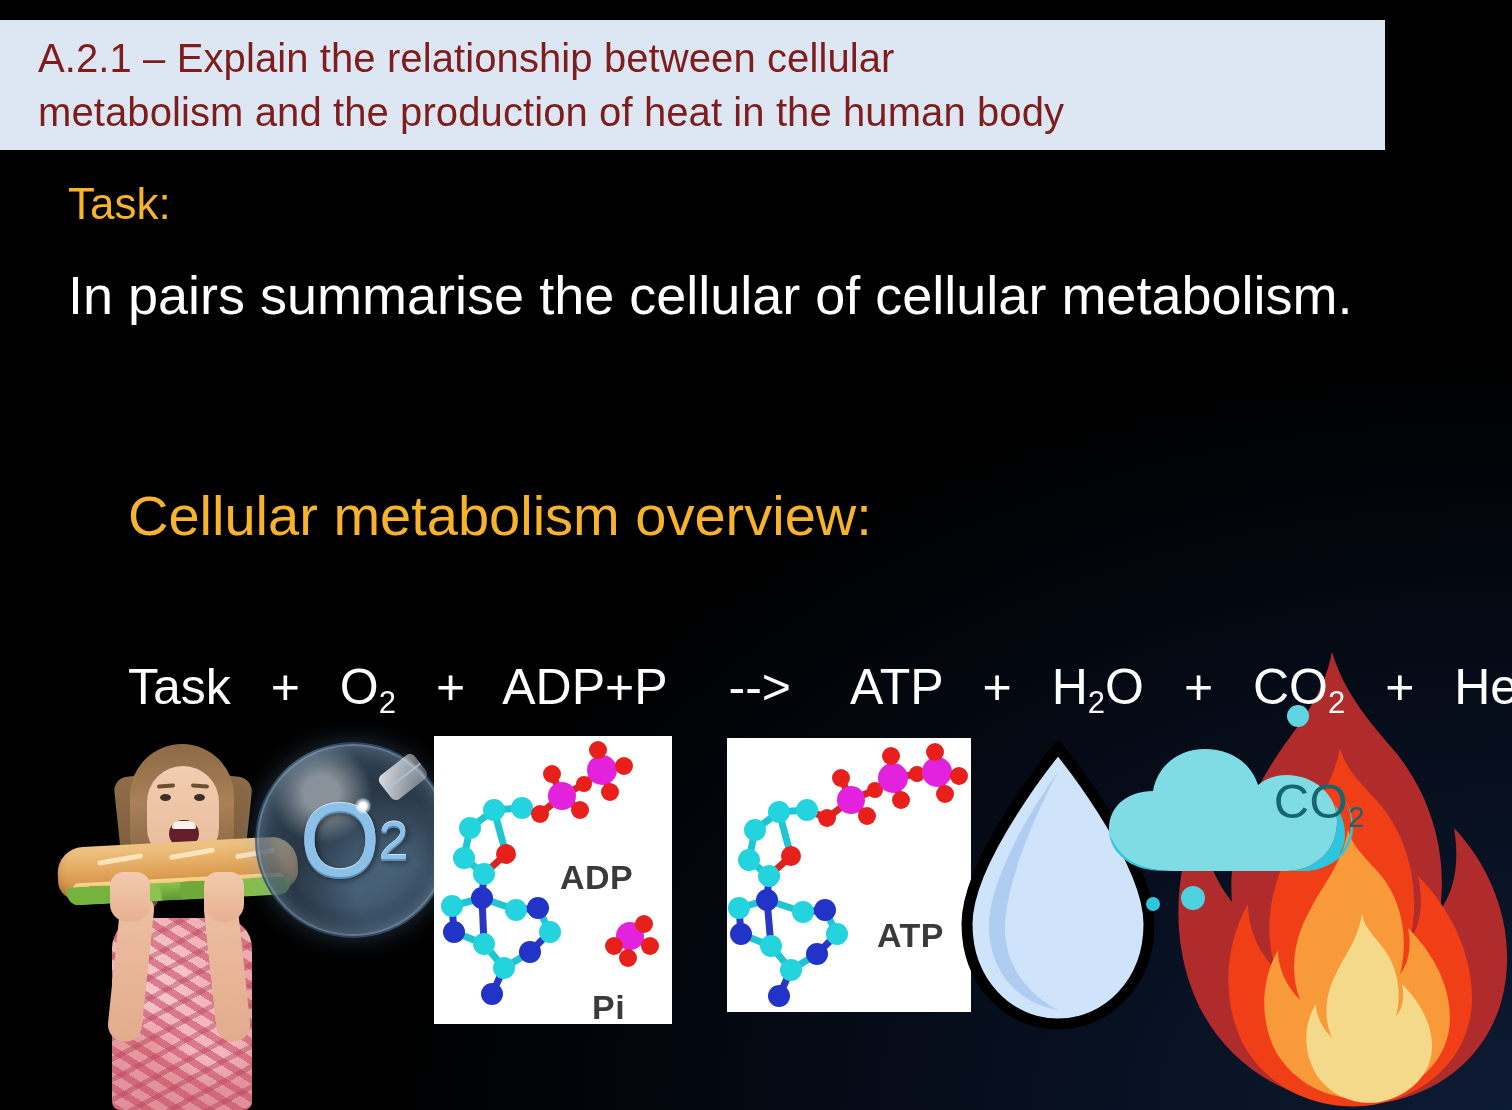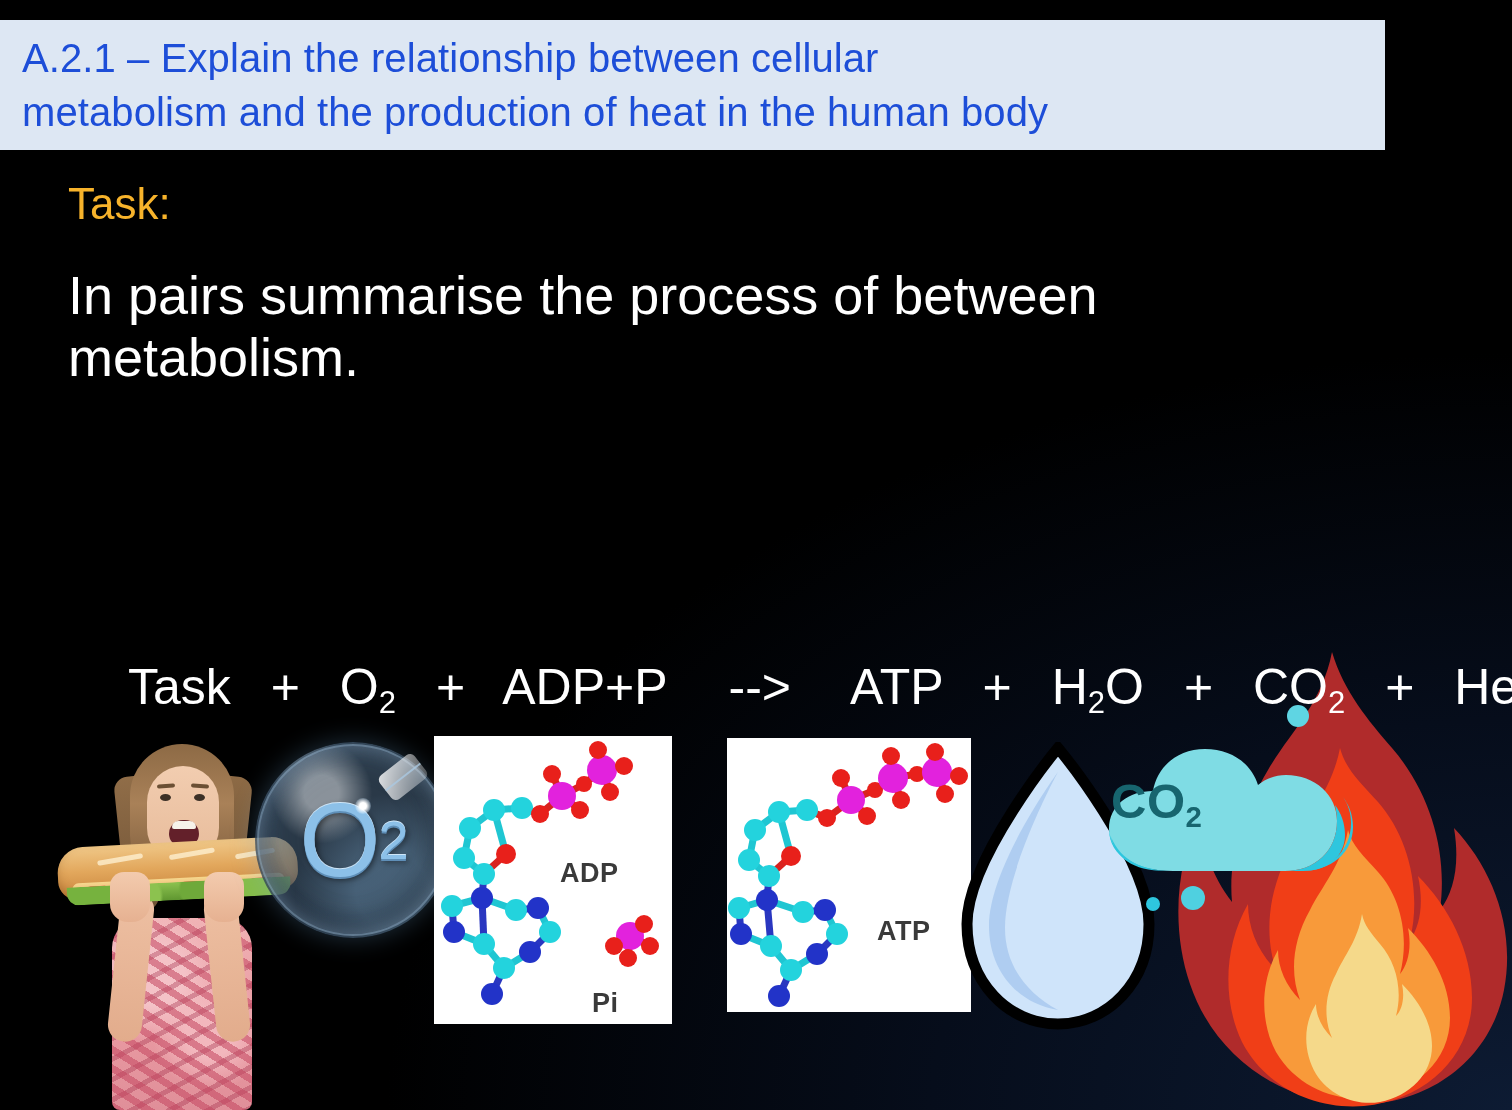--- a/index.html
+++ b/index.html
@@ -23,12 +23,13 @@
     display:flex;align-items:center;
   }
   .header-text{
-    color:#1d4ed8;
+    color:#7f1d1d;
     font-size:40px;line-height:1.35;
     padding:0 18px 0 22px;
     font-family:"Liberation Sans", sans-serif;
     letter-spacing:.1px;
     white-space:pre-line;
+    margin-left:16px;
   }
 
   

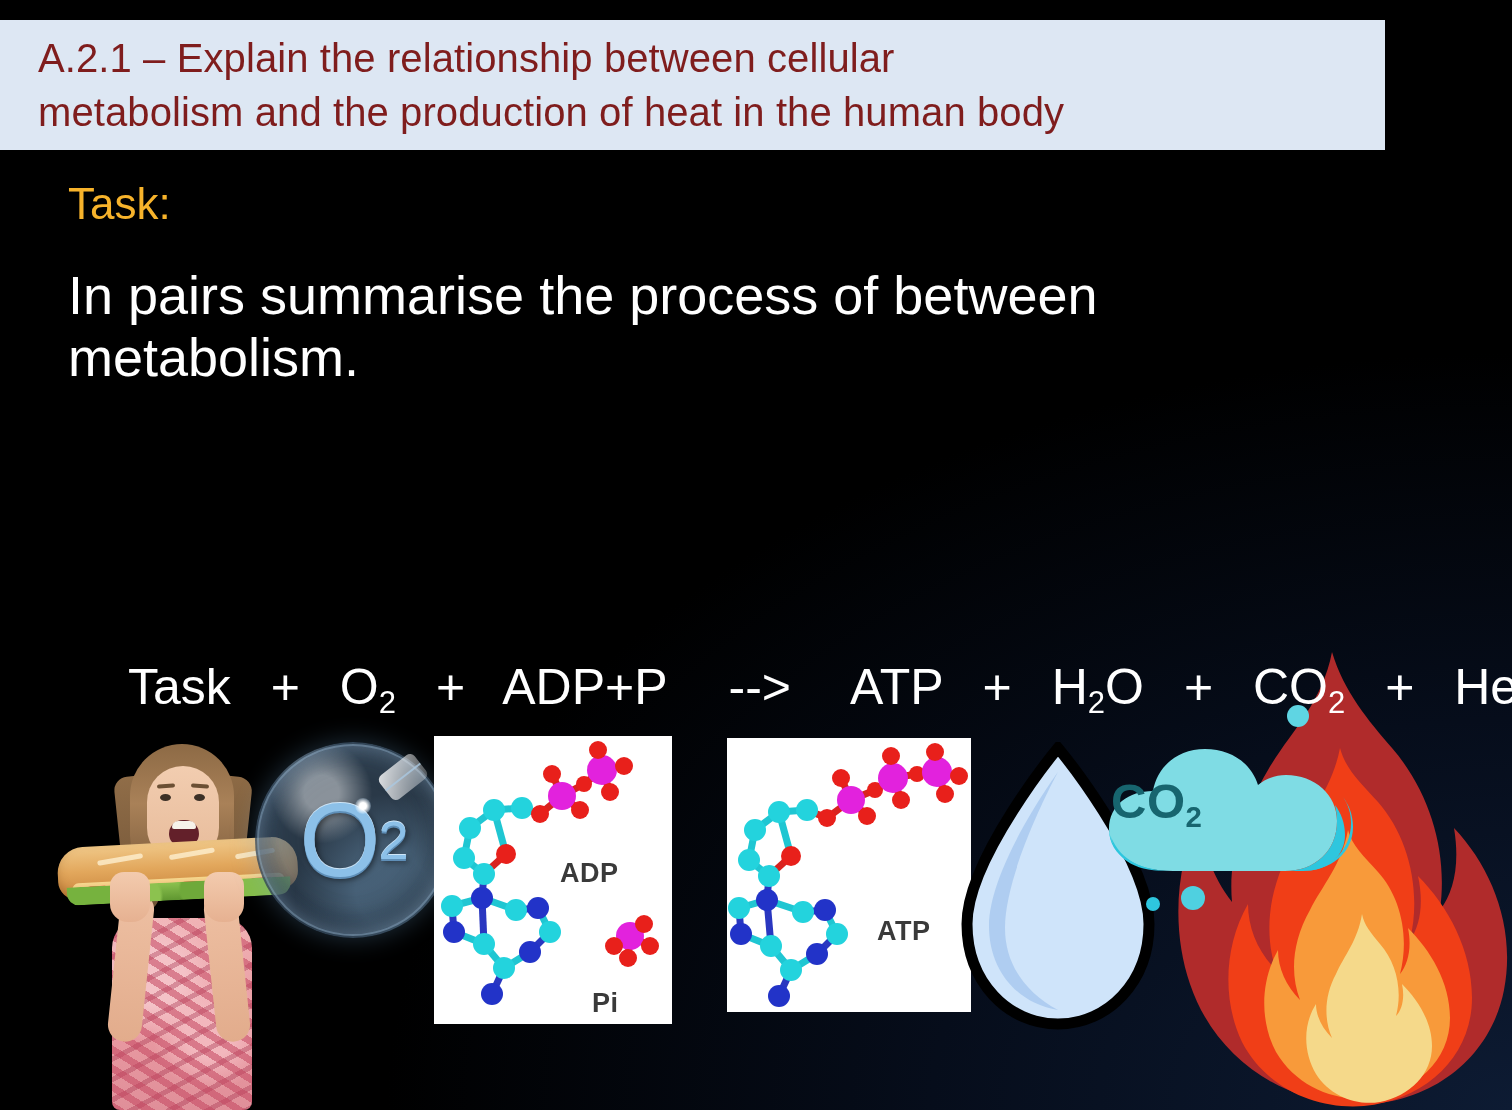--- a/index.html
+++ b/index.html
@@ -249,7 +249,7 @@
   </div>
 
   <div class="task-label">Task:</div>
-  <div class="task-body">In pairs summarise the process of between metabolism.</div>
+  <div class="task-body">In pairs summarise the cellular of cellular metabolism.</div>
 
 
   <div class="equation">

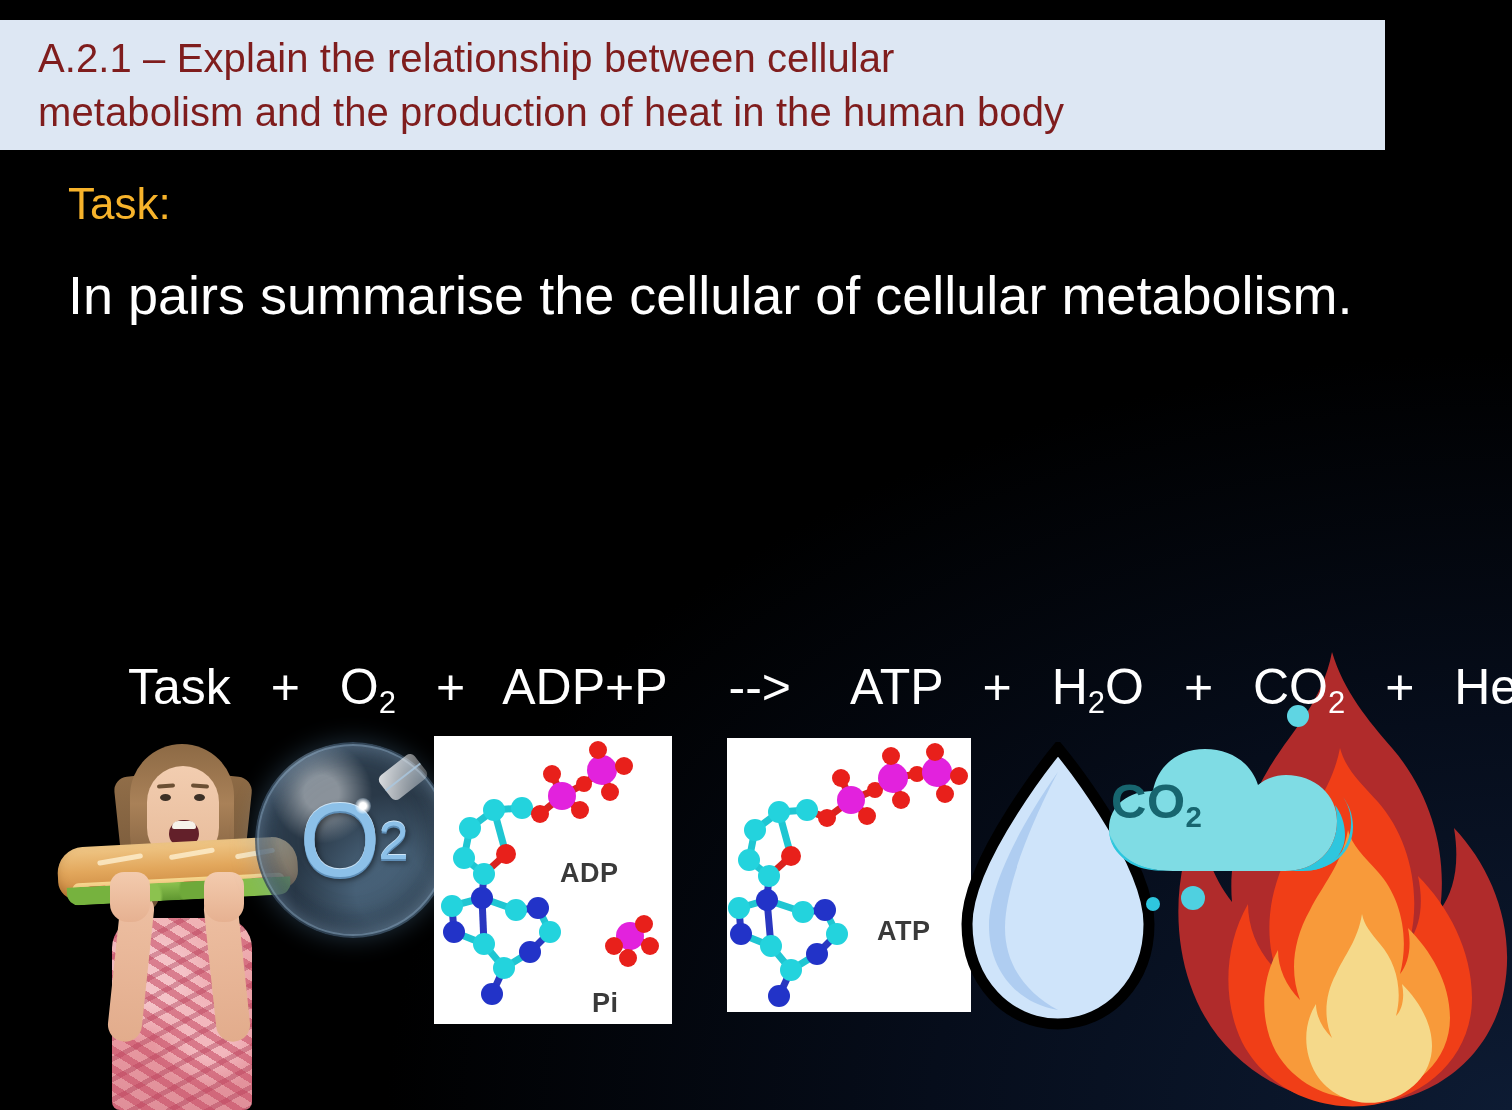--- a/index.html
+++ b/index.html
@@ -251,6 +251,7 @@
   <div class="task-label">Task:</div>
   <div class="task-body">In pairs summarise the cellular of cellular metabolism.</div>
 
+  <div class="overview-heading">Cellular metabolism overview:</div>
 
   <div class="equation">
     <span>Task</span>

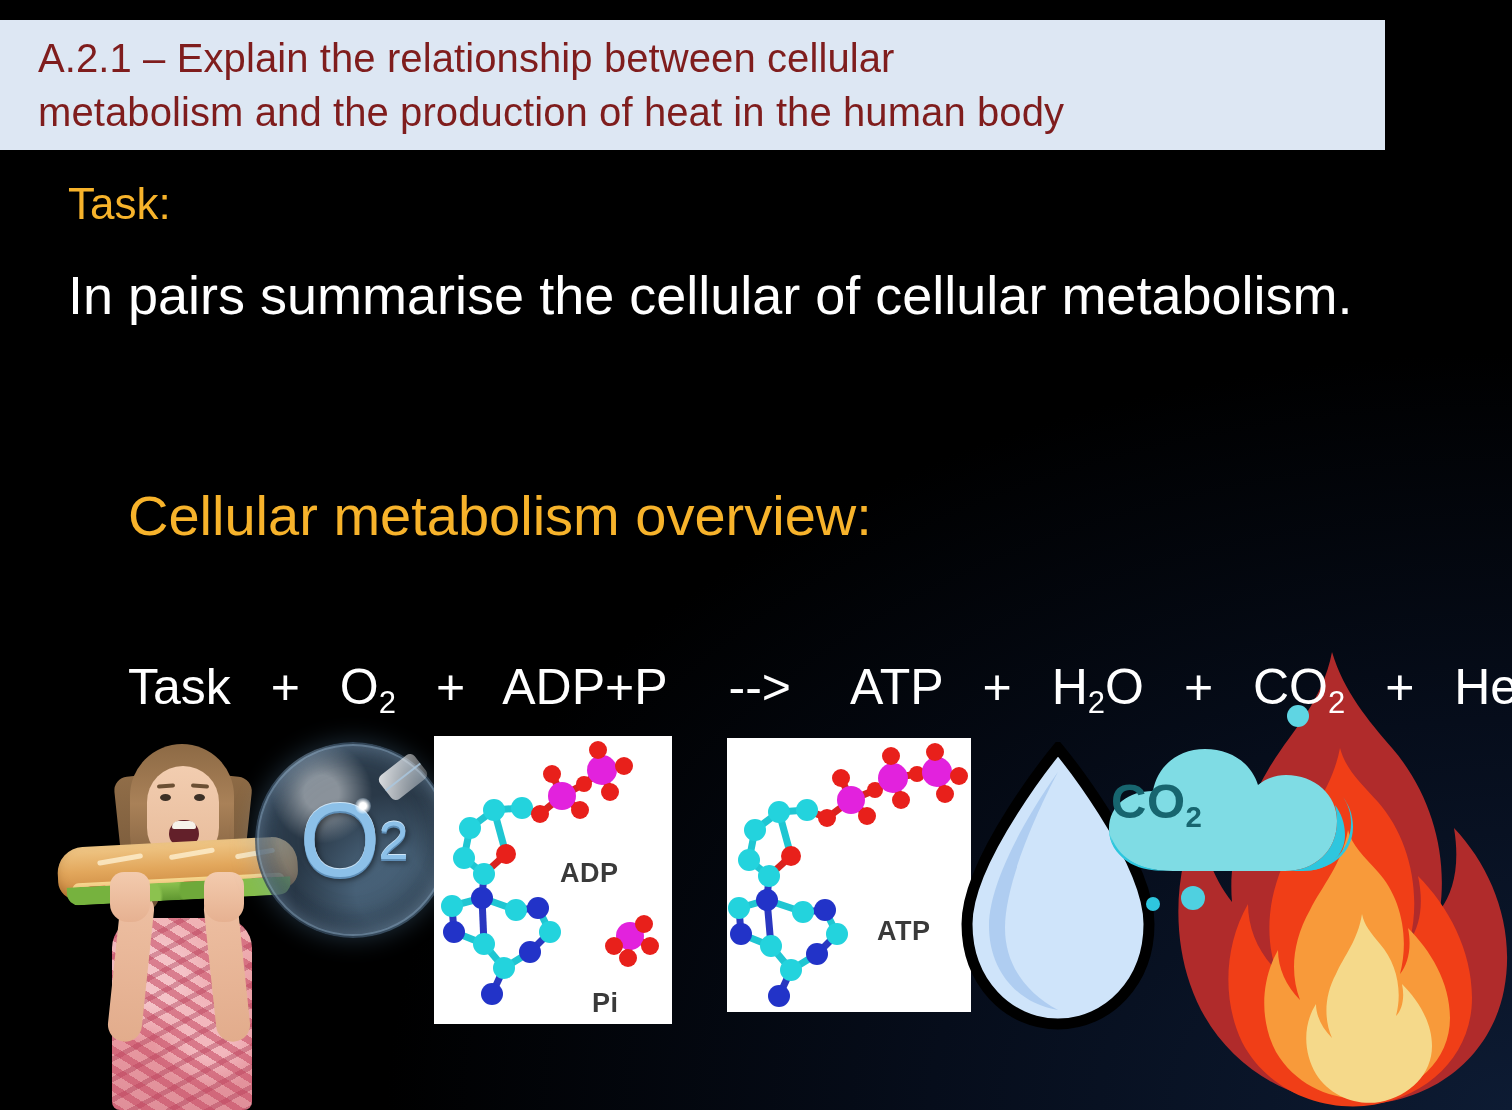--- a/index.html
+++ b/index.html
@@ -225,8 +225,8 @@
   }
   .co2 svg{display:block;}
   .co2-text{
-    position:absolute;left:8px;right:0;top:32px;text-align:left;
-    font-size:49px;font-weight:bold;color:#17656f;line-height:1;letter-spacing:.5px;
+    position:absolute;left:16px;right:0;top:32px;text-align:right;
+    font-size:49px;font-weight:normal;color:#17656f;line-height:1;letter-spacing:.5px;
   }
   .co2-text sub{font-size:.60em;vertical-align:-0.30em;}
   .bub{position:absolute;border-radius:50%;background:#4fd0e0;z-index:9;}

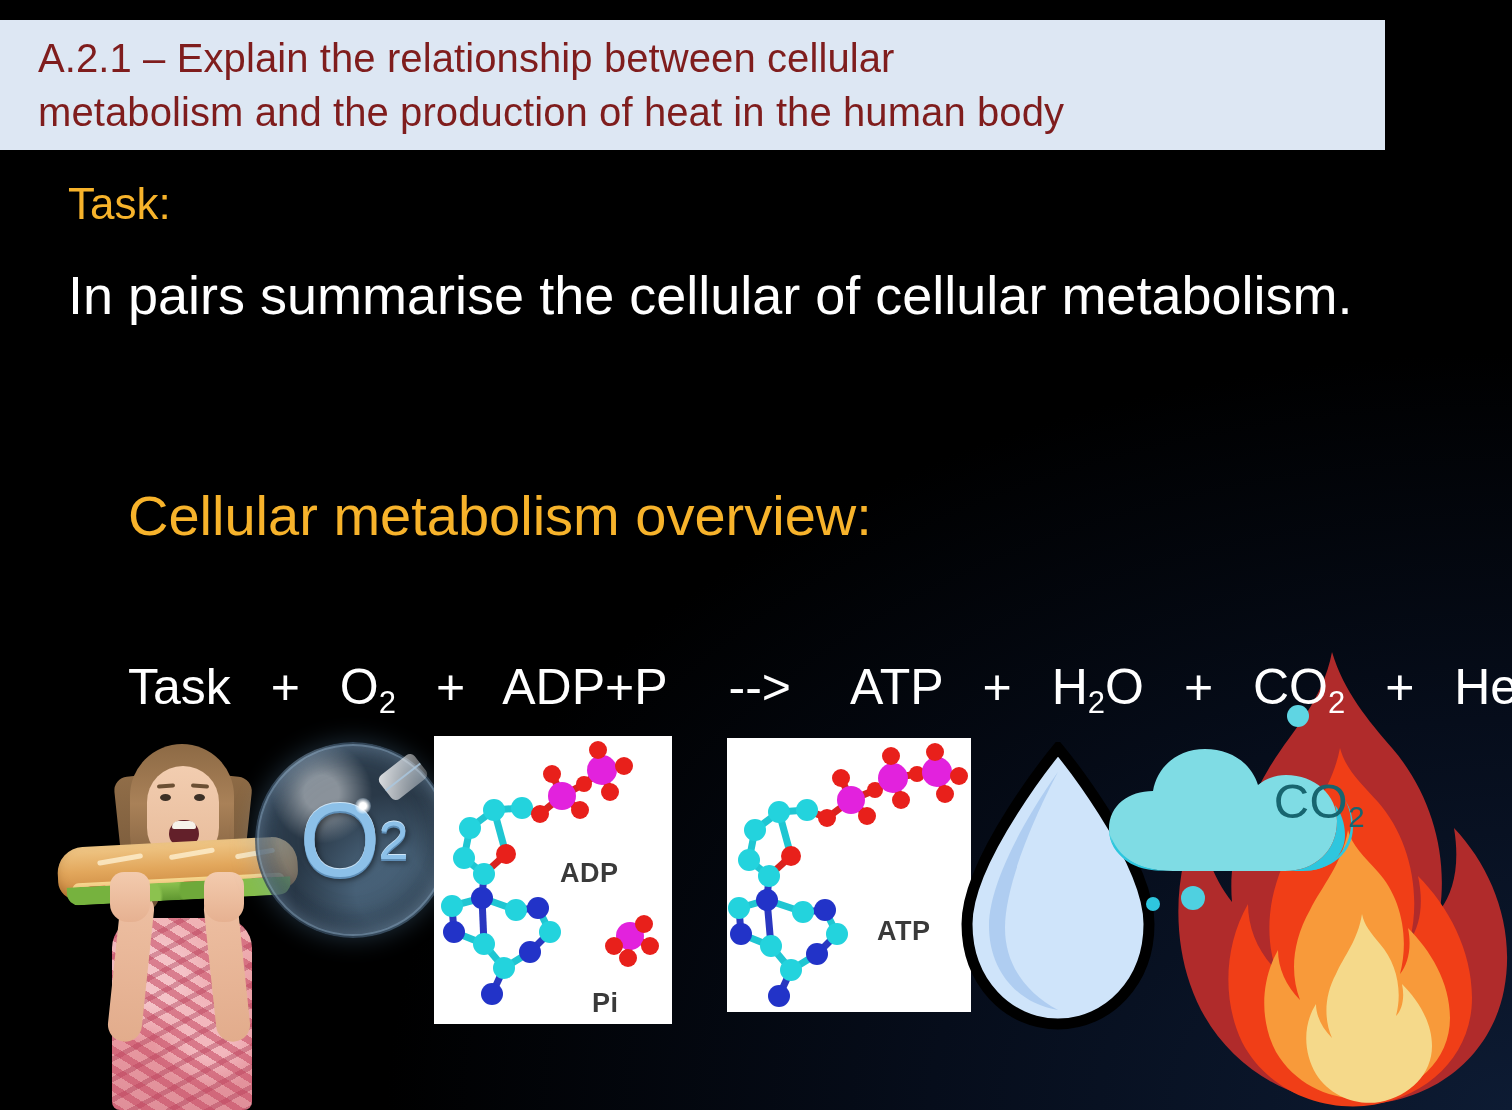--- a/index.html
+++ b/index.html
@@ -202,7 +202,7 @@
   #adp-panel{left:434px;top:736px;width:238px;height:288px;}
   #atp-panel{left:727px;top:738px;width:244px;height:274px;}
   .mol-label{
-    position:absolute;color:#3a3a3a;font-weight:bold;font-size:27px;letter-spacing:.5px;
+    position:absolute;color:#3a3a3a;font-weight:bold;font-size:34px;letter-spacing:.5px;
   }
 
   

